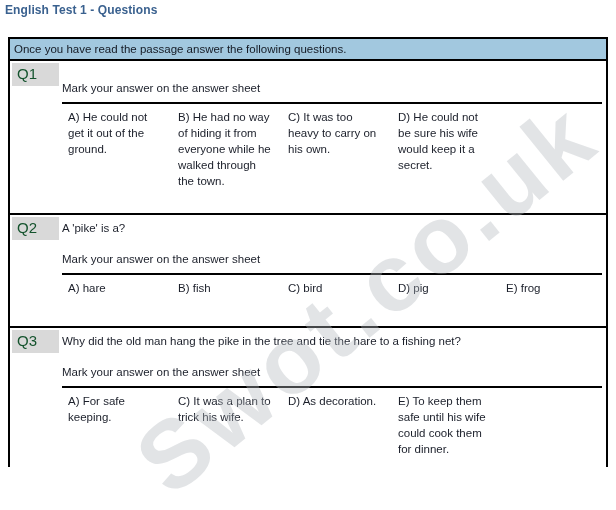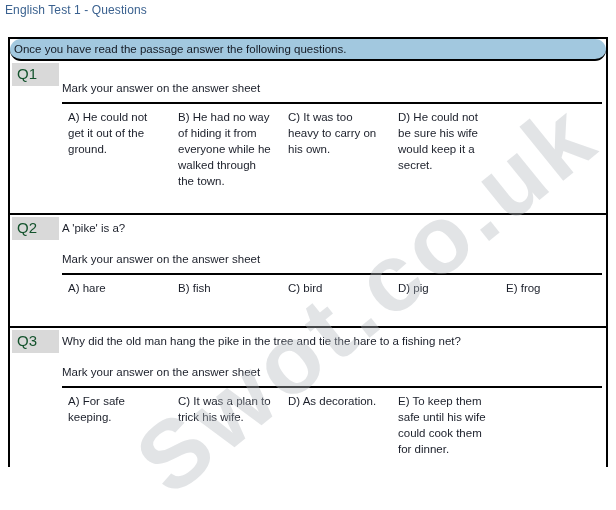--- a/index.html
+++ b/index.html
@@ -14,7 +14,7 @@
 
   .page-title {
     position: absolute; left: 5px; top: 3px;
-    font-size: 12px; color: #3A618F; font-weight: 400;
+    font-size: 12px; color: #3A618F; font-weight: 700;
     letter-spacing: 0.1px;
   }
 

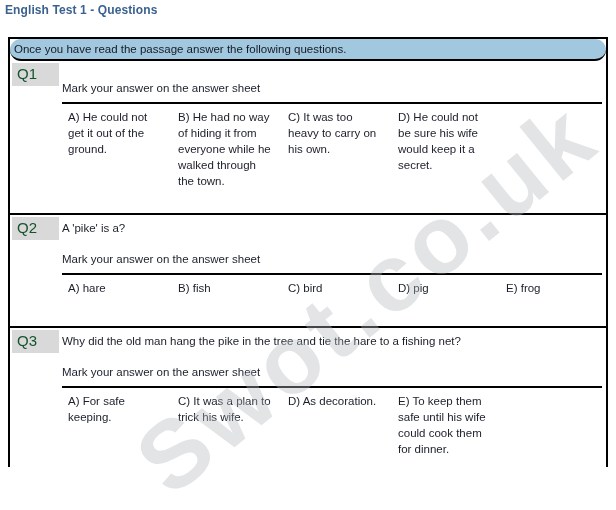--- a/index.html
+++ b/index.html
@@ -33,7 +33,6 @@
     font-size: 11.5px;
     padding: 4px 5px 4px 4px;
     color: #141a24;
-    border-radius: 11px;
   }
 
   .qblock {

